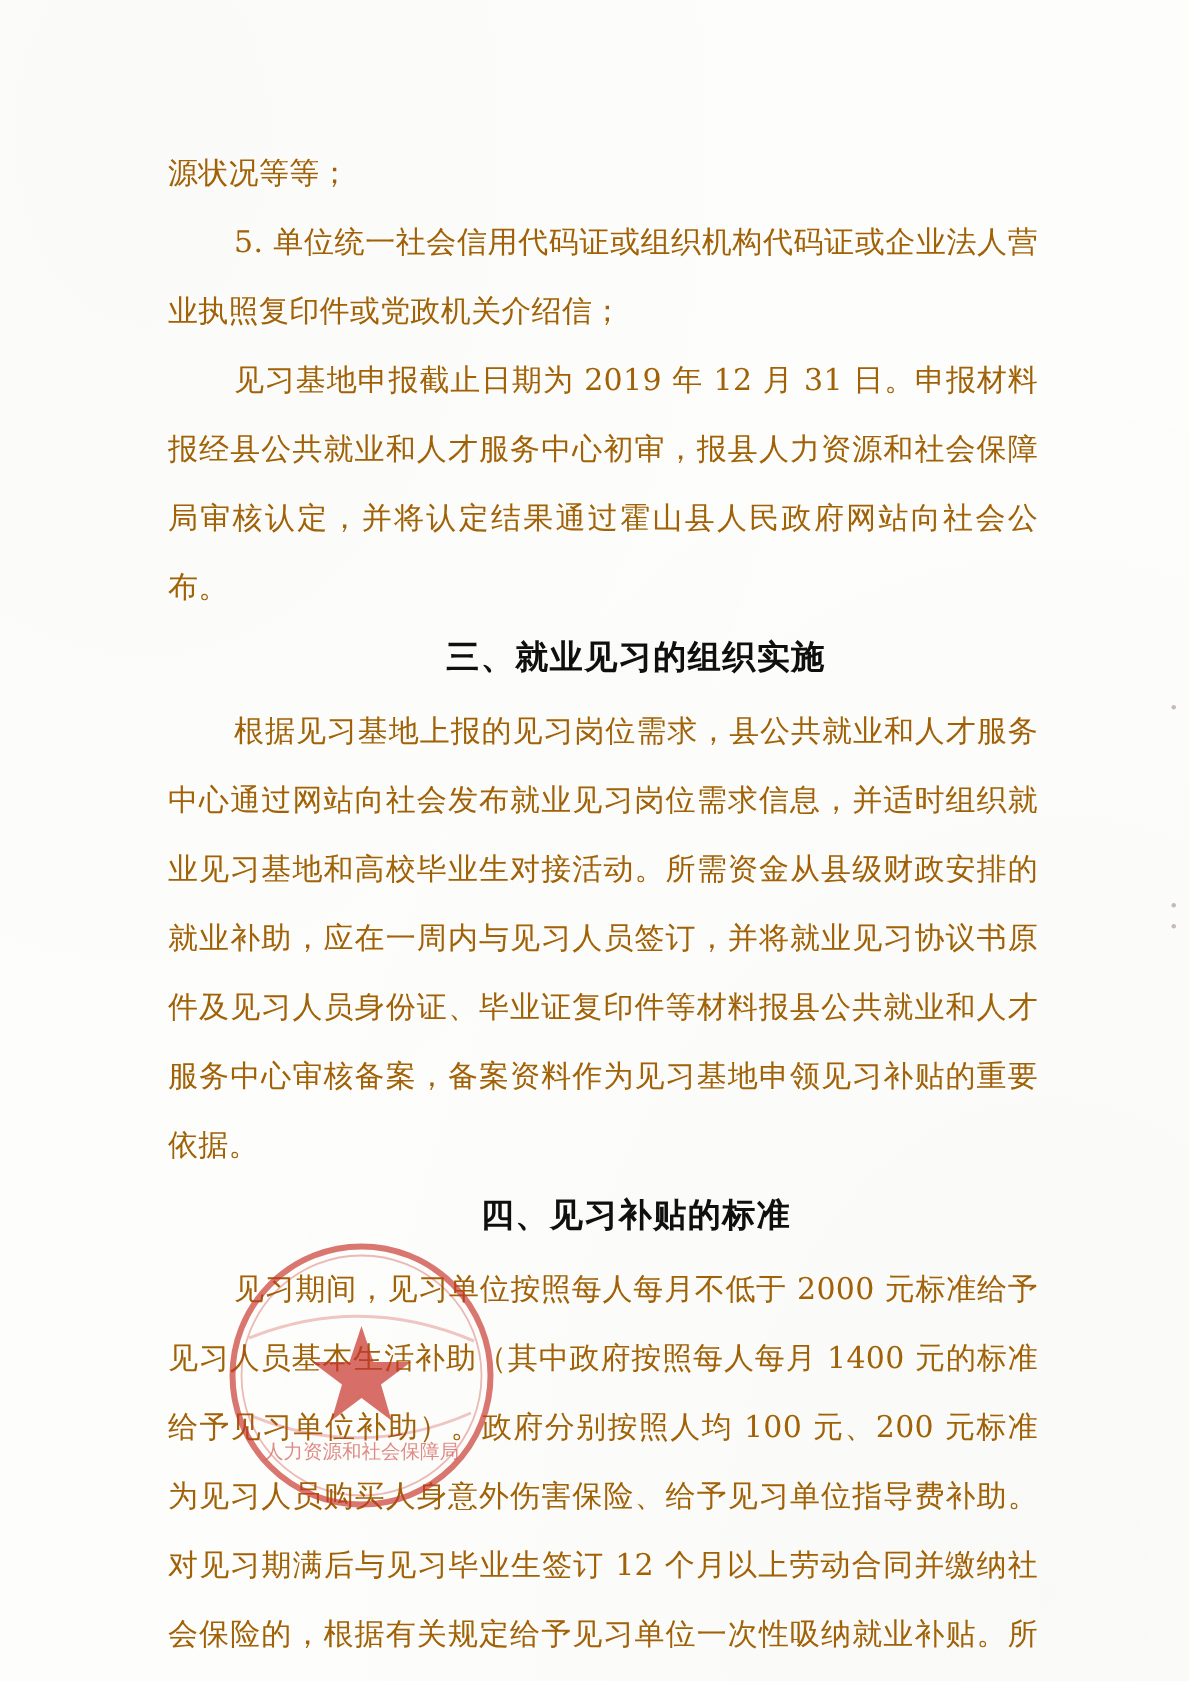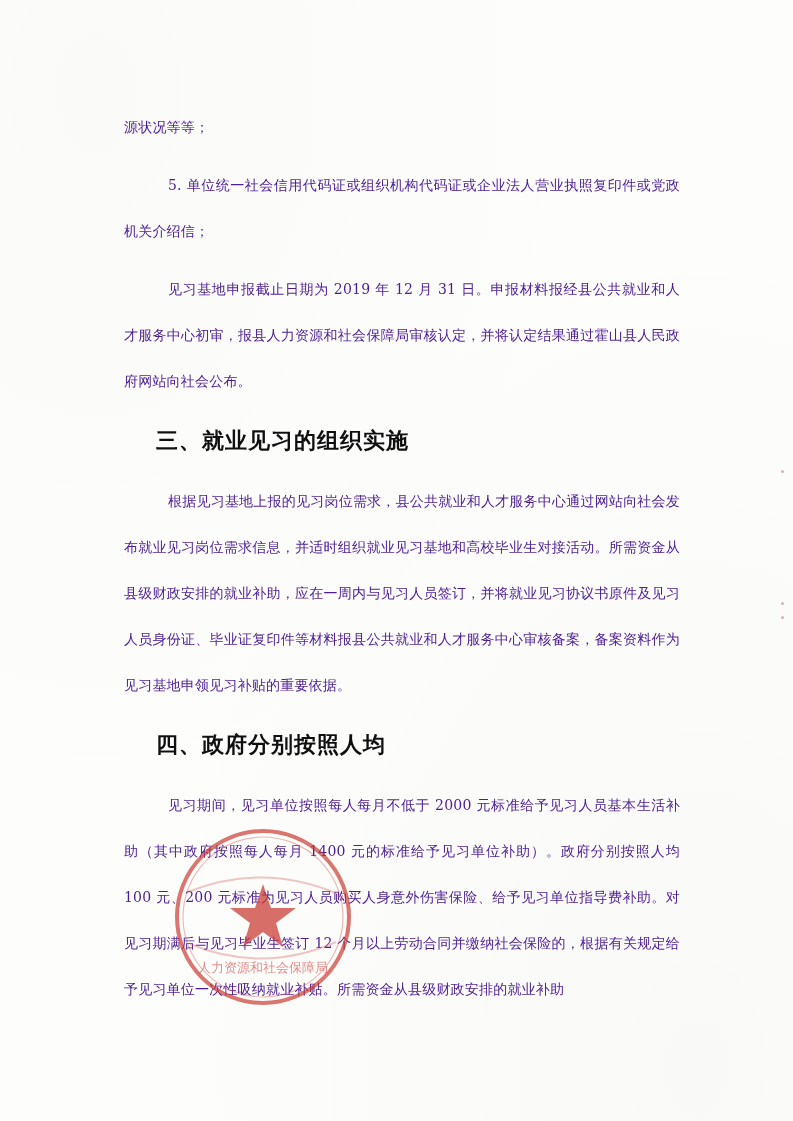--- a/index.html
+++ b/index.html
@@ -27,13 +27,13 @@
     width: 580px;
   }
   .para {
-    font-size: 14px;
+    font-size: 20px;
     line-height: 46px;
     text-align: justify;
     text-justify: inter-ideograph;
     letter-spacing: 0.2px;
-    margin: 12px;
-    color: #4c1d95;
+    margin: 0;
+    color: #a16207;
     font-family: "DejaVu Serif", "Liberation Serif", serif;
   }
   .para.indent {

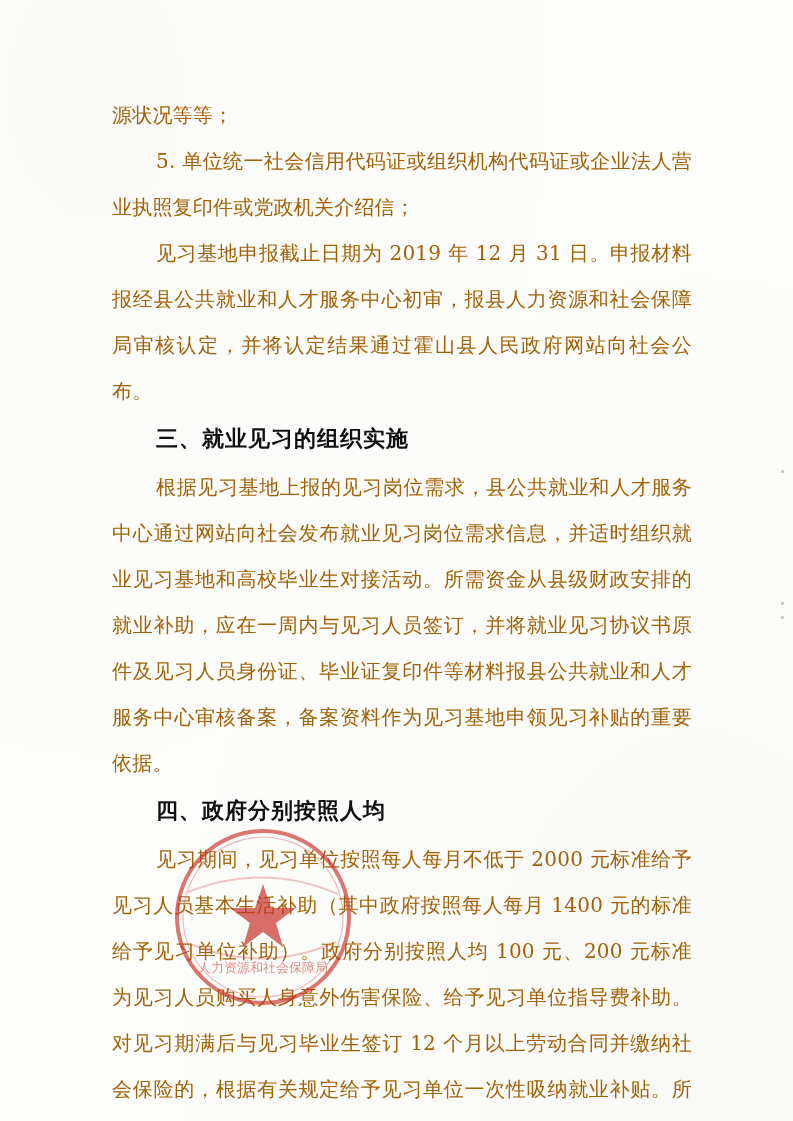--- a/index.html
+++ b/index.html
@@ -48,6 +48,7 @@
     color: #0f0f0f;
     letter-spacing: 1px;
     font-family: "DejaVu Sans", "Liberation Sans", sans-serif;
+    text-align: center;
   }
   
   .seal {

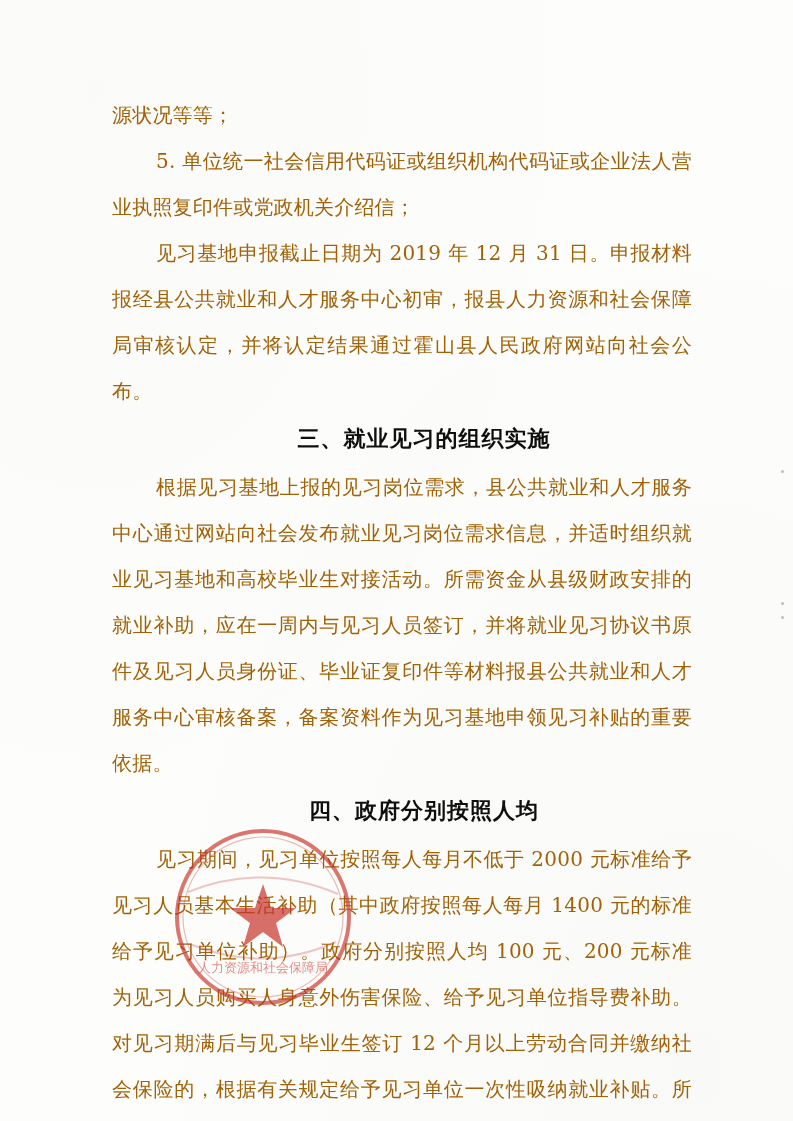--- a/index.html
+++ b/index.html
@@ -96,7 +96,7 @@
     <p class="para indent">见习基地申报截止日期为 2019 年 12 月 31 日。申报材料报经县公共就业和人才服务中心初审，报县人力资源和社会保障局审核认定，并将认定结果通过霍山县人民政府网站向社会公布。</p>
     <h2 class="heading">三、就业见习的组织实施</h2>
     <p class="para indent">根据见习基地上报的见习岗位需求，县公共就业和人才服务中心通过网站向社会发布就业见习岗位需求信息，并适时组织就业见习基地和高校毕业生对接活动。所需资金从县级财政安排的就业补助，应在一周内与见习人员签订，并将就业见习协议书原件及见习人员身份证、毕业证复印件等材料报县公共就业和人才服务中心审核备案，备案资料作为见习基地申领见习补贴的重要依据。</p>
-    <h2 class="heading">四、政府分别按照人均</h2>
+    <h2 class="heading">四、见习补贴的标准</h2>
     <p class="para indent">见习期间，见习单位按照每人每月不低于 2000 元标准给予见习人员基本生活补助（其中政府按照每人每月 1400 元的标准给予见习单位补助）。政府分别按照人均 100 元、200 元标准为见习人员购买人身意外伤害保险、给予见习单位指导费补助。对见习期满后与见习毕业生签订 12 个月以上劳动合同并缴纳社会保险的，根据有关规定给予见习单位一次性吸纳就业补贴。所需资金从县级财政安排的就业补助</p>
   </div>
 

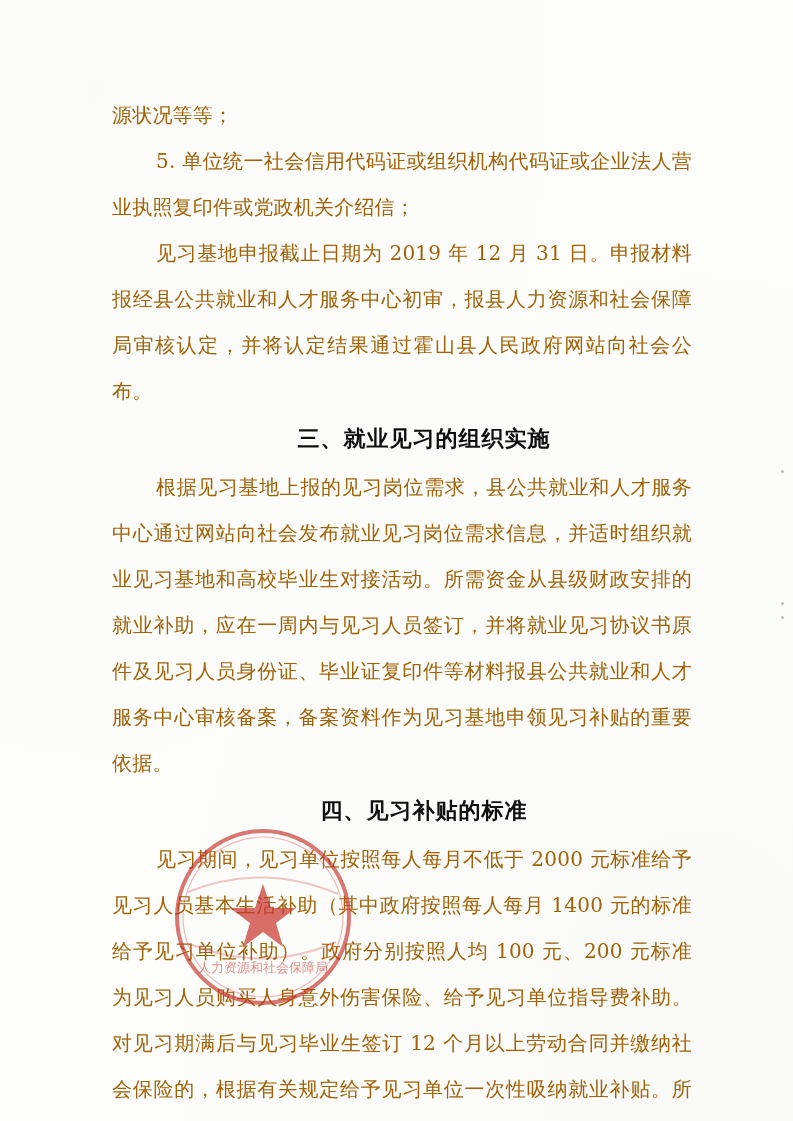--- a/index.html
+++ b/index.html
@@ -53,7 +53,7 @@
   
   .seal {
     position: absolute;
-    left: 168px;
+    left: 146px;
     top: 822px;
     width: 190px;
     height: 190px;

